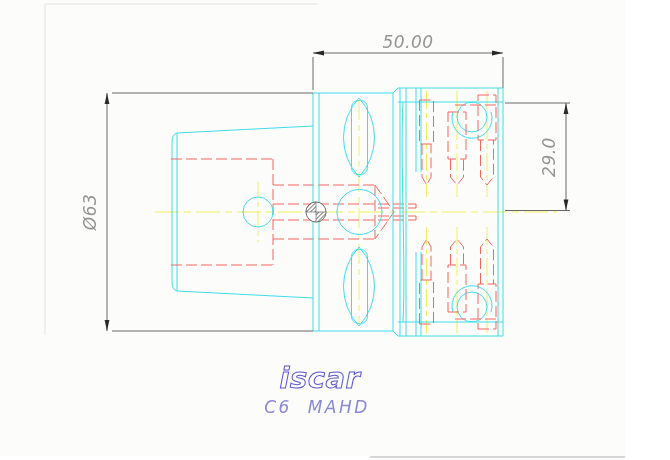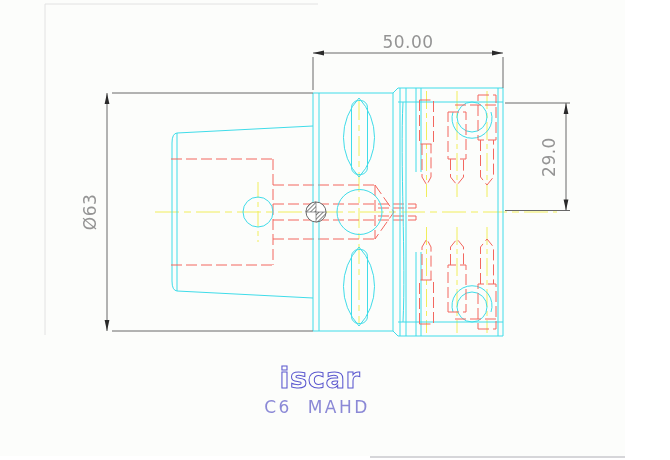--- a/index.html
+++ b/index.html
@@ -4,7 +4,7 @@
 <style>
   html,body{margin:0;padding:0;background:#ffffff;}
   .stage{position:relative;width:670px;height:460px;background:#ffffff;overflow:hidden;
-         font-family:"DejaVu Sans",sans-serif;}
+         font-family:"DejaVu Sans",sans-serif;font-style:italic;}
   svg{position:absolute;left:0;top:0;}
   text{font-family:"DejaVu Sans",sans-serif;}
   .dimtxt{fill:#949494;letter-spacing:0.5px;font-size:17px;}

